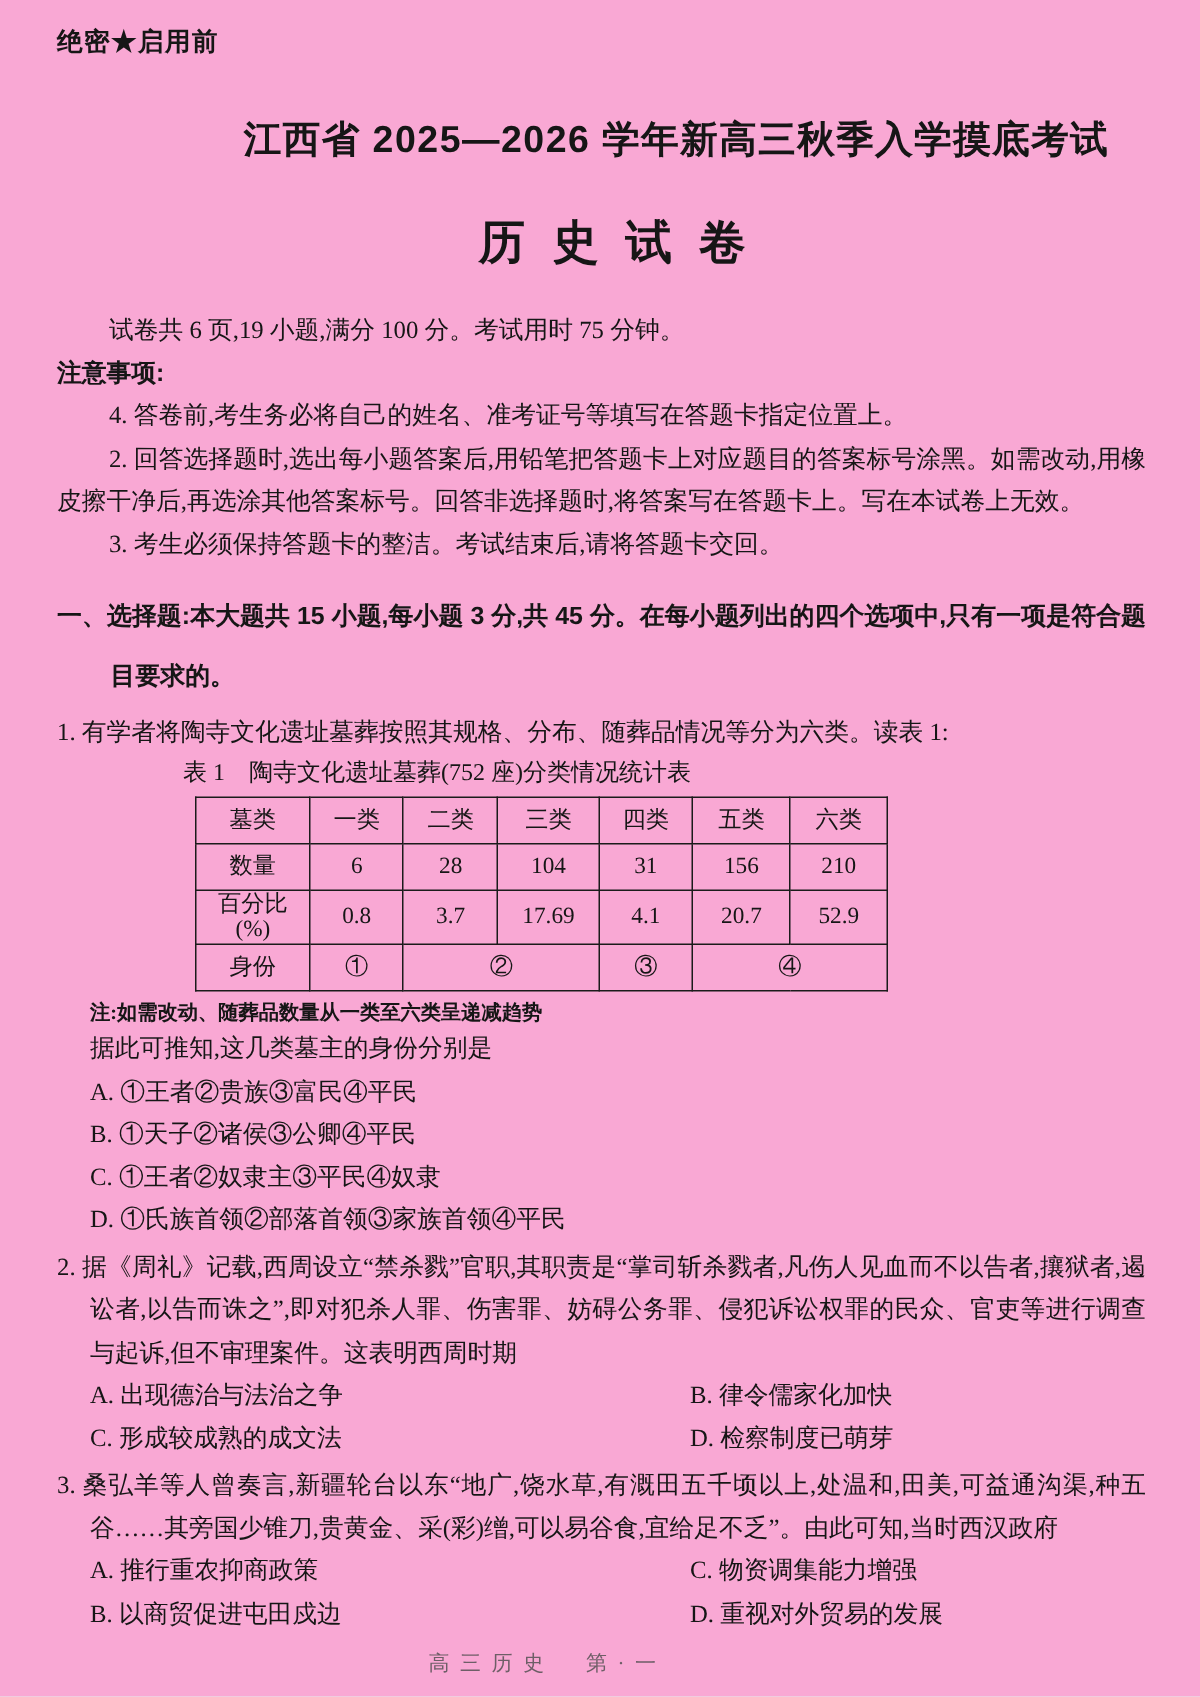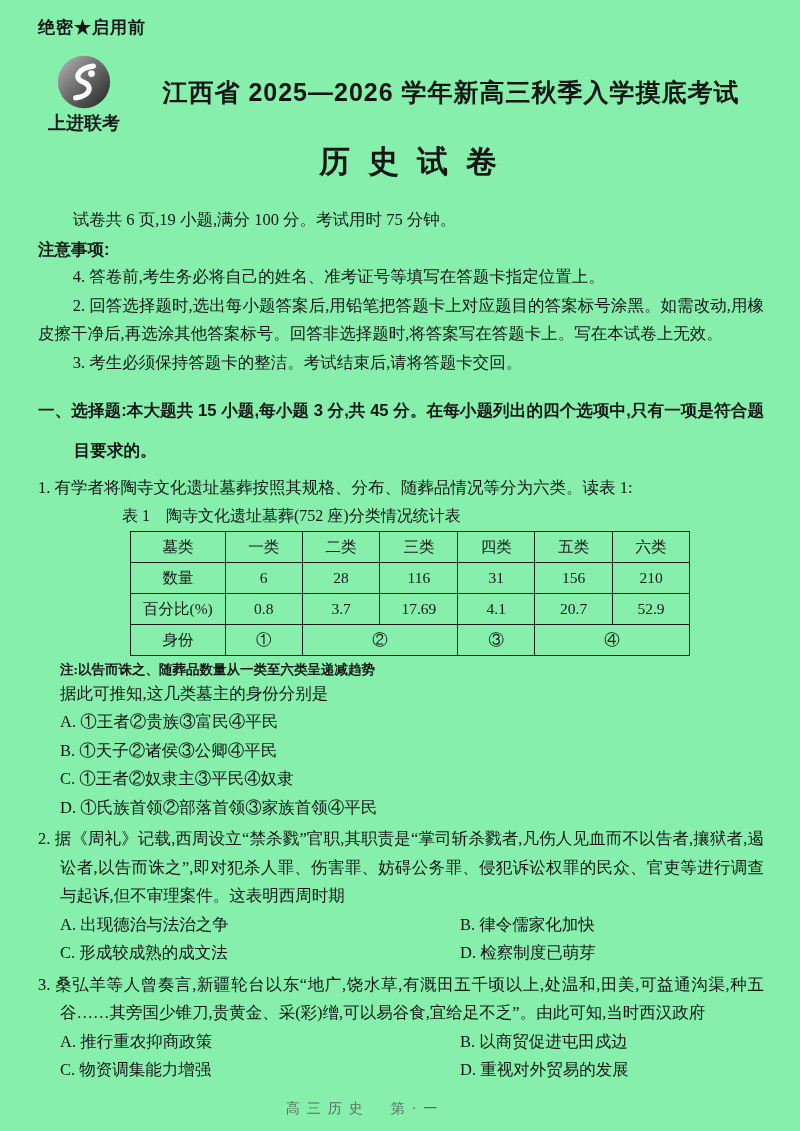--- a/index.html
+++ b/index.html
@@ -6,7 +6,7 @@
   html,body { background:#e9e9e7; }
   .page {
     position:relative; width:800px; height:1131px; margin:0 auto;
-    background:#86efac; color:#161616; overflow:hidden;
+    background:#f9a8d4; color:#161616; overflow:hidden;
     font-family:"Liberation Serif", serif;
   }
   

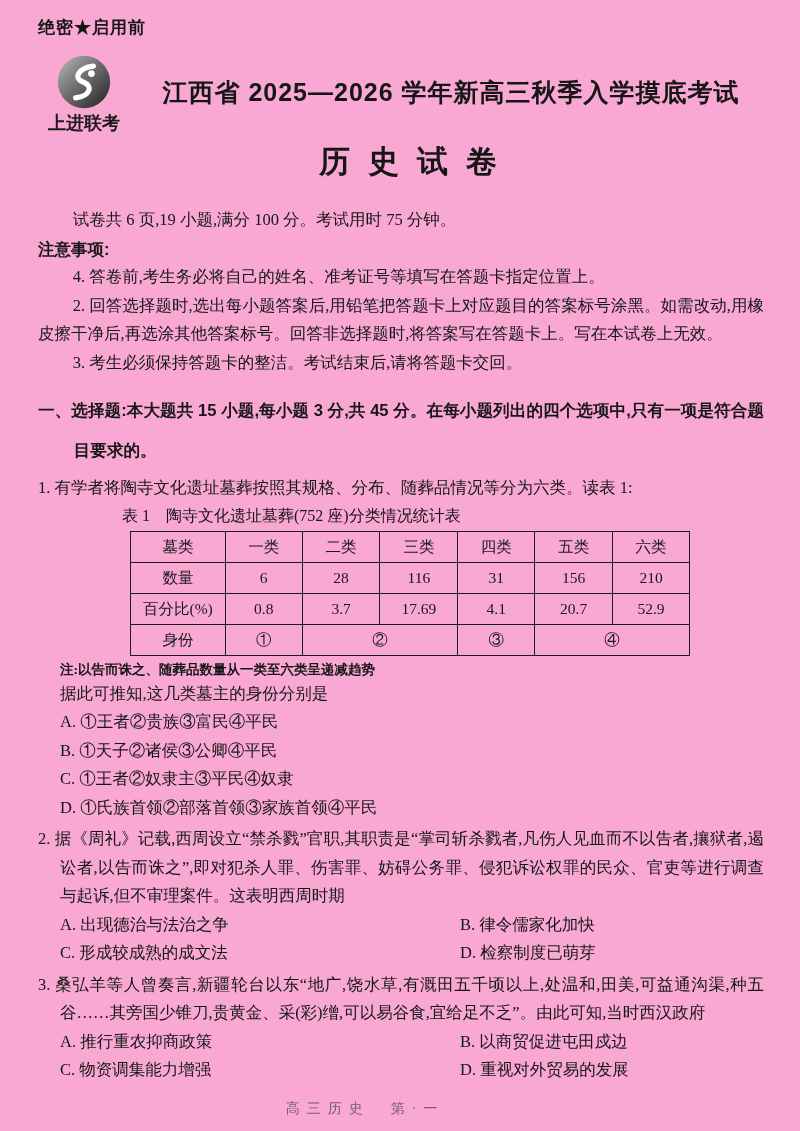--- a/index.html
+++ b/index.html
@@ -75,23 +75,6 @@
 
   <div class="secrecy">绝密★启用前</div>
 
-  <div class="logo">
-    <span>
-      <svg class="logo-circle" width="56" height="56" viewBox="0 0 60 60" aria-hidden="true">
-        <defs>
-          <linearGradient id="lg" x1="0" y1="0" x2="1" y2="1">
-            <stop offset="0" stop-color="#b9b9b9"></stop>
-            <stop offset="0.45" stop-color="#707070"></stop>
-            <stop offset="1" stop-color="#222222"></stop>
-          </linearGradient>
-        </defs>
-        <circle cx="30" cy="30" r="28" fill="url(#lg)"></circle>
-        <path d="M40 13 C24 15 18 26 29 30 C40 34 37 45 21 47" stroke="#ffffff" stroke-width="5.5" fill="none" stroke-linecap="round"></path>
-        <circle cx="38" cy="21" r="3.6" fill="#ffffff"></circle>
-      </svg>
-    </span>
-    <div class="logo-text">上进联考</div>
-  </div>
 
   <div class="exam-title">江西省 2025—2026 学年新高三秋季入学摸底考试</div>
   <div class="subject-title">历史试卷</div>

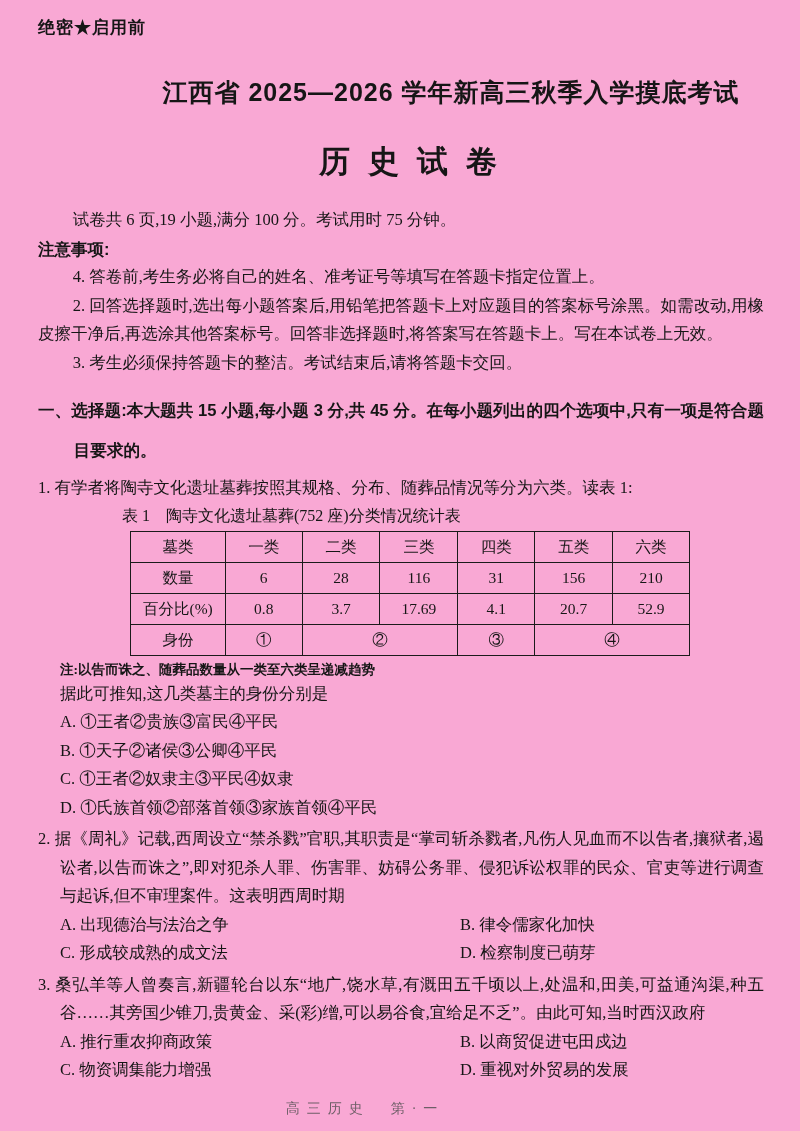--- a/index.html
+++ b/index.html
@@ -51,7 +51,7 @@
   }
   
   .tbl-caption { width:580px; margin-left:84px; font-size:16px; line-height:26px; }
-  table.stat { border-collapse:collapse; margin:2px 0 0 92px; width:560px; font-size:15.5px; }
+  table.stat { border-collapse:collapse; margin:2px 0 0 92px; width:462px; font-size:15.5px; }
   table.stat td {
     border:1.6px solid #1b1b1b; text-align:center; height:31px;
     padding:0 3px; line-height:1.15; font-family:"Liberation Serif", serif;

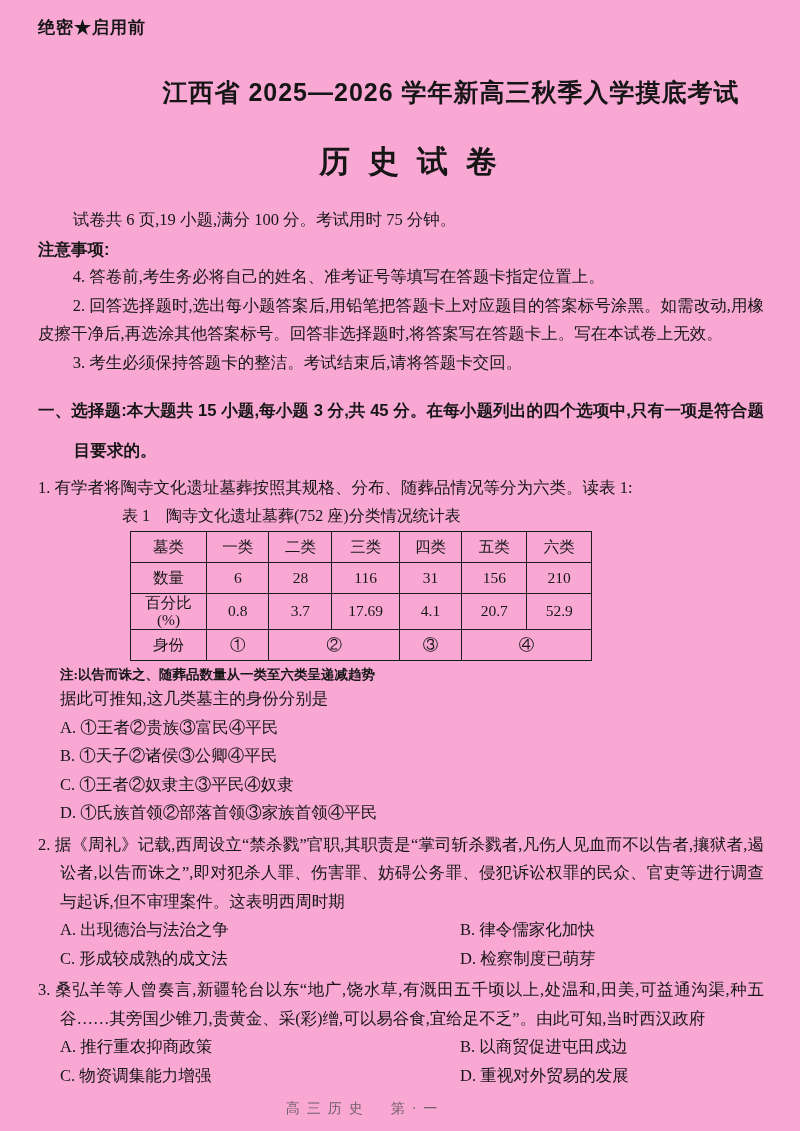--- a/index.html
+++ b/index.html
@@ -118,7 +118,7 @@
           <td>数量</td>
           <td>6</td>
           <td>28</td>
-          <td>116</td>
+          <td>104</td>
           <td>31</td>
           <td>156</td>
           <td>210</td>

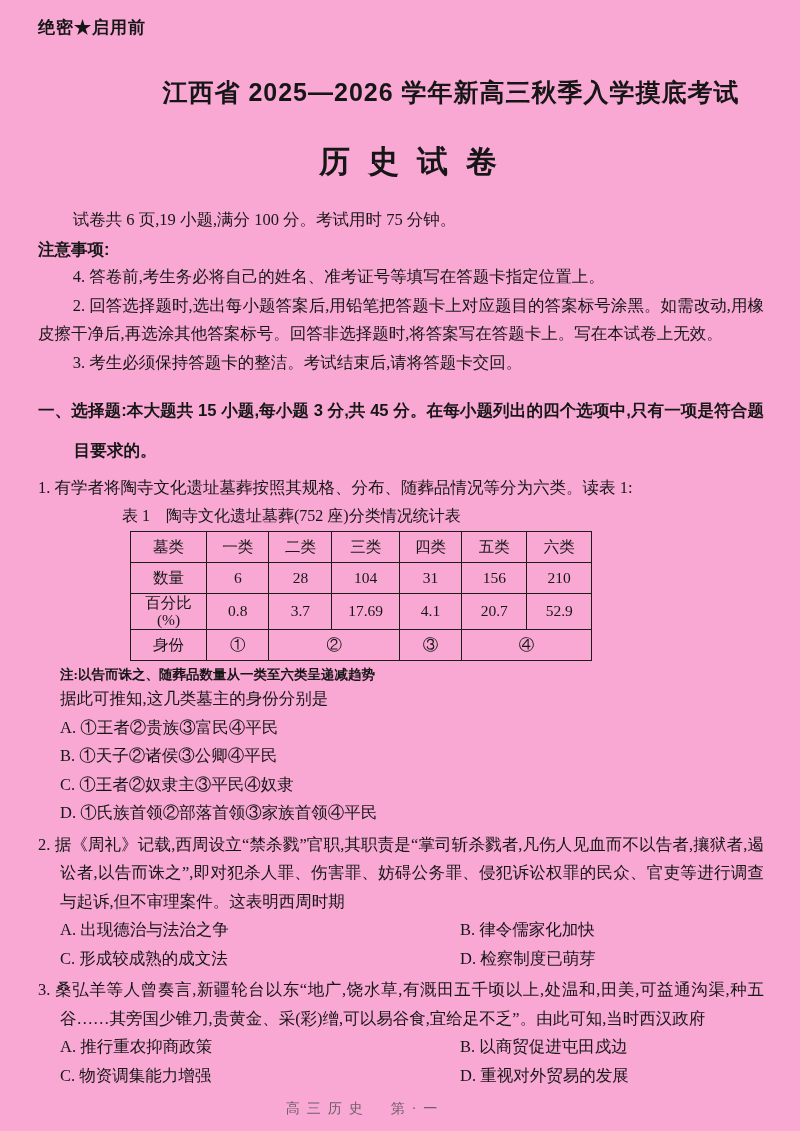--- a/index.html
+++ b/index.html
@@ -142,7 +142,7 @@
       </tbody>
         </table>
 
-      <div class="tbl-note">注:以告而诛之、随葬品数量从一类至六类呈递减趋势</div>
+      <div class="tbl-note">注:如需改动、随葬品数量从一类至六类呈递减趋势</div>
       <p class="q-prompt">据此可推知,这几类墓主的身份分别是</p>
       <div class="opt-1col">A. ①王者②贵族③富民④平民</div>
       <div class="opt-1col">B. ①天子②诸侯③公卿④平民</div>

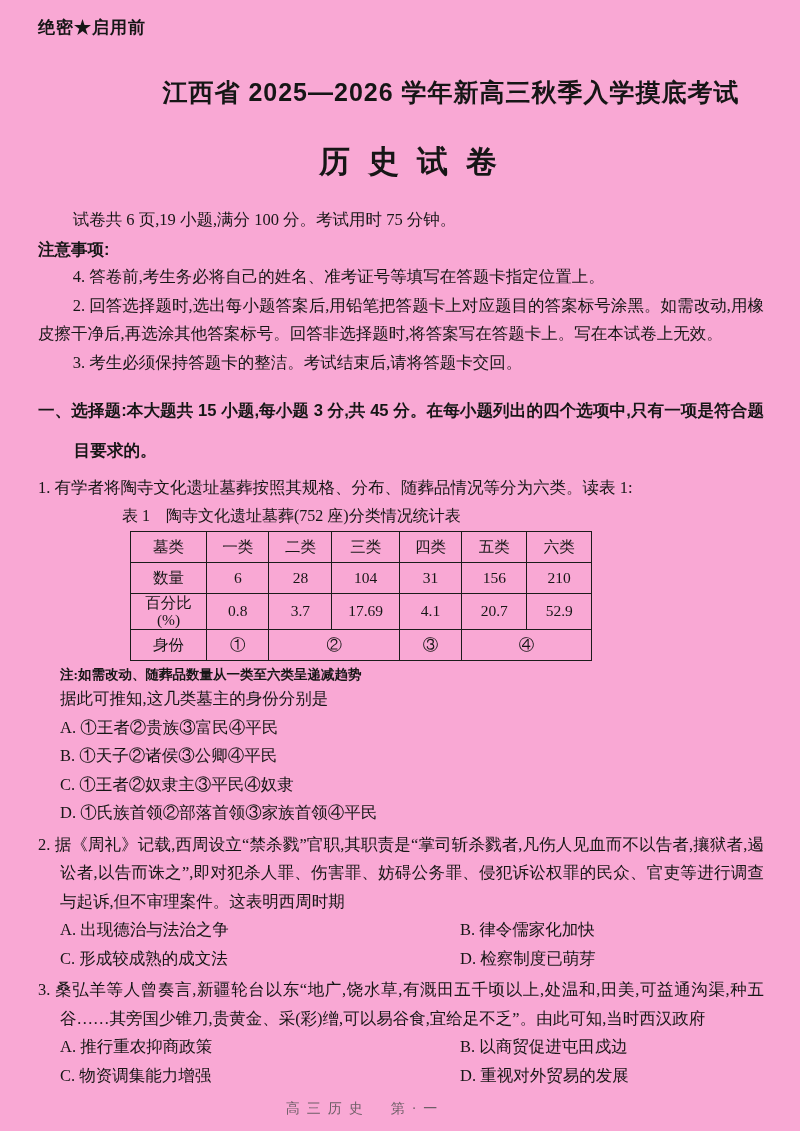--- a/index.html
+++ b/index.html
@@ -164,8 +164,8 @@
       <p class="q-stem">3. 桑弘羊等人曾奏言,新疆轮台以东“地广,饶水草,有溉田五千顷以上,处温和,田美,可益通沟渠,种五谷……其旁国少锥刀,贵黄金、采(彩)缯,可以易谷食,宜给足不乏”。由此可知,当时西汉政府</p>
       <div class="opts-2col">
         <div>A. 推行重农抑商政策</div>
+        <div>C. 物资调集能力增强</div>
         <div>B. 以商贸促进屯田戍边</div>
-        <div>C. 物资调集能力增强</div>
         <div>D. 重视对外贸易的发展</div>
       </div>
     </div>

